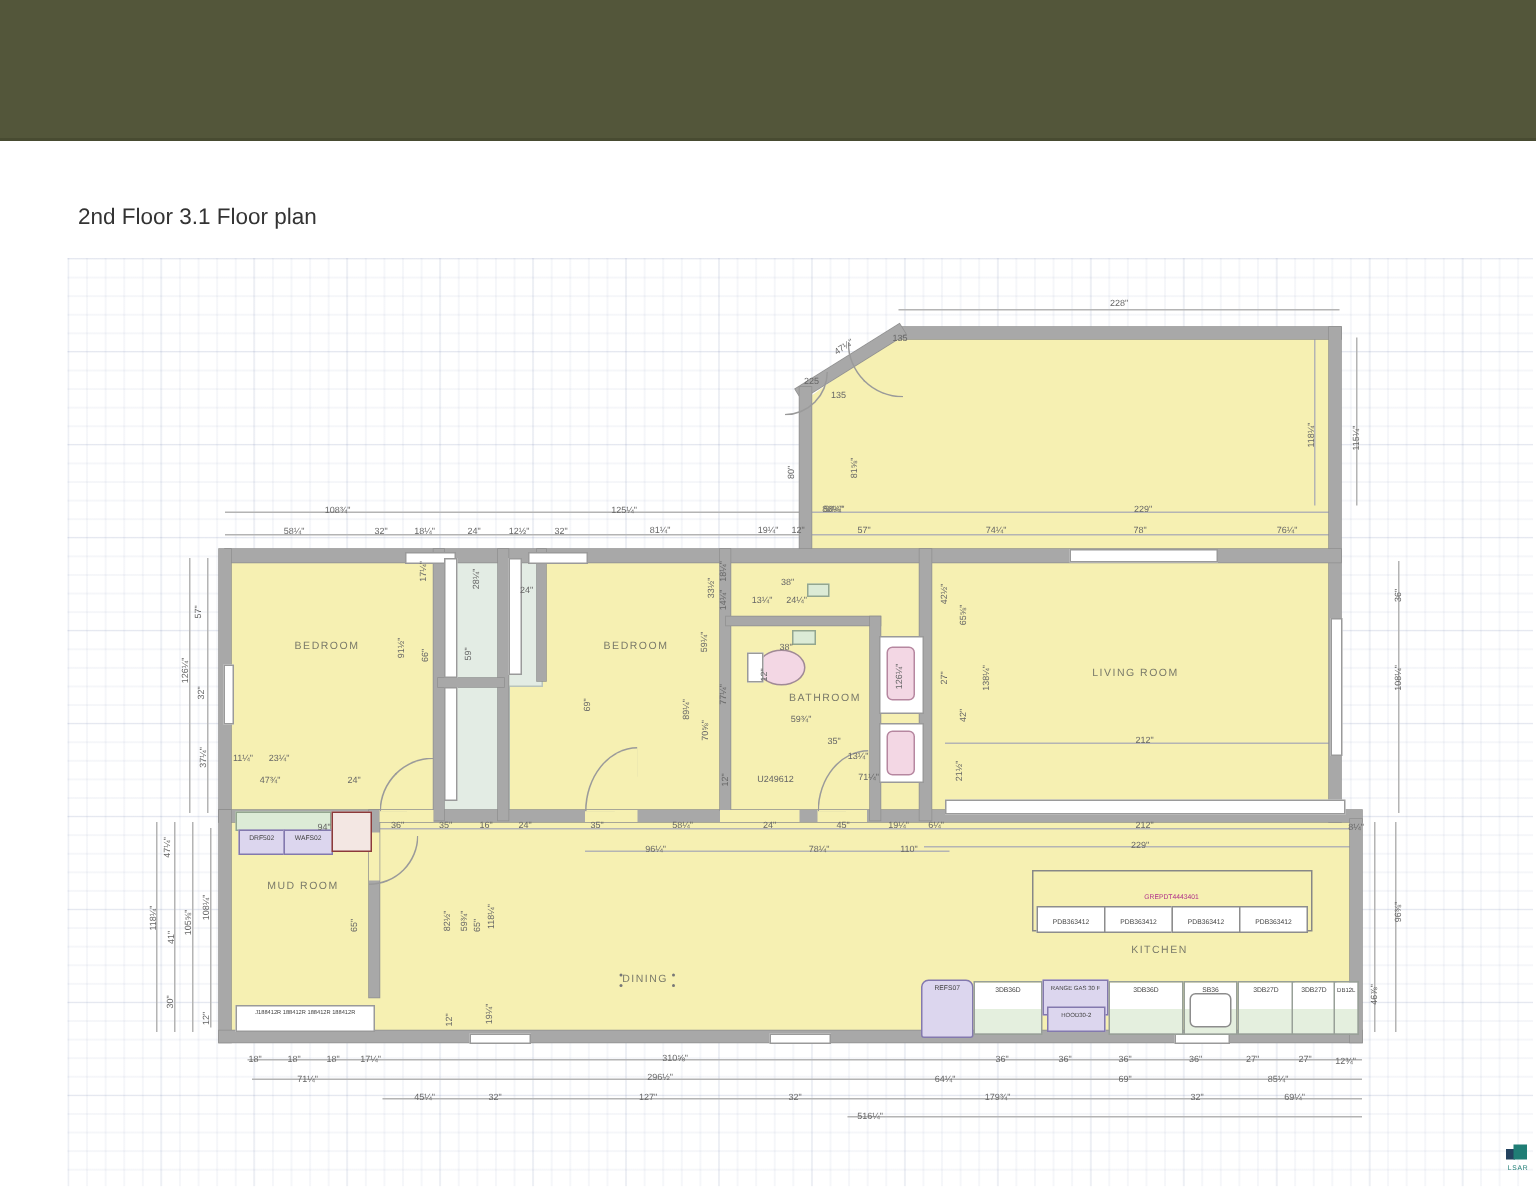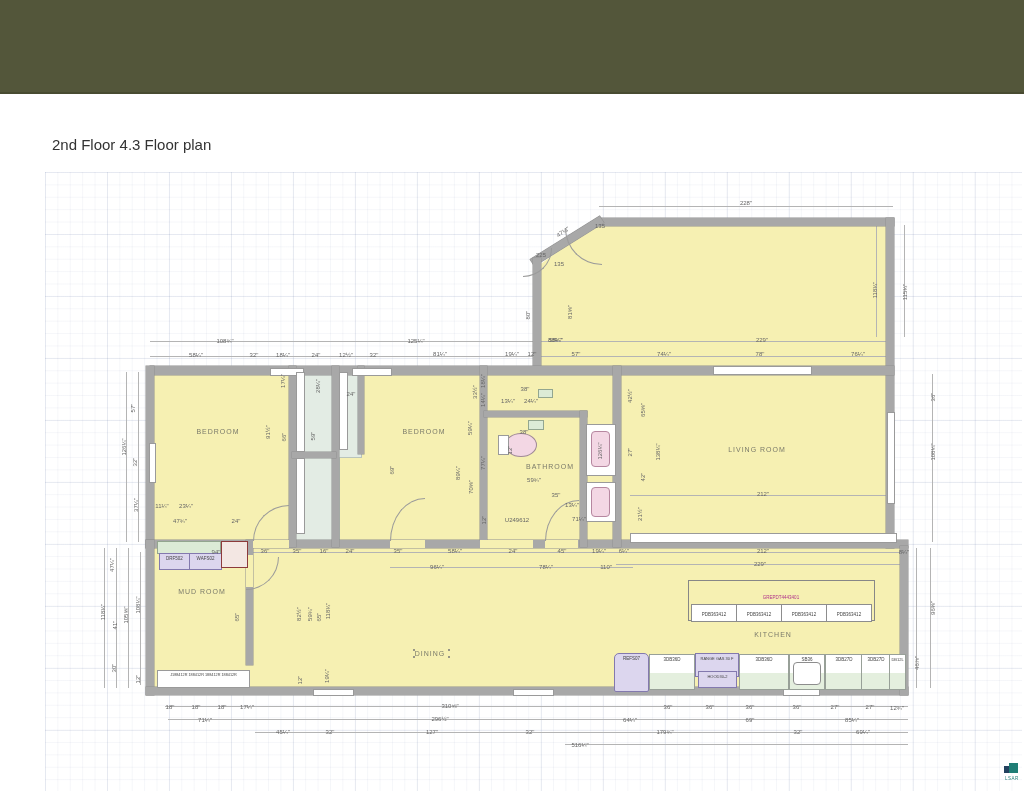--- a/index.html
+++ b/index.html
@@ -50,7 +50,7 @@
 
 <div id="canvas">
   <div id="banner" style="background: rgb(83, 86, 58);"></div>
-  <div id="page-title">2nd Floor 4.3 Floor plan</div>
+  <div id="page-title">2nd Floor 3.1 Floor plan</div>
   <div id="grid"></div>
   <div id="plan">
       <div class="fill" style="left: 537px; top: 221px; width: 349px; height: 152px; clip-path: polygon(18% 0px, 100% 0px, 100% 100%, 0px 100%, 0px 30%);"></div>

